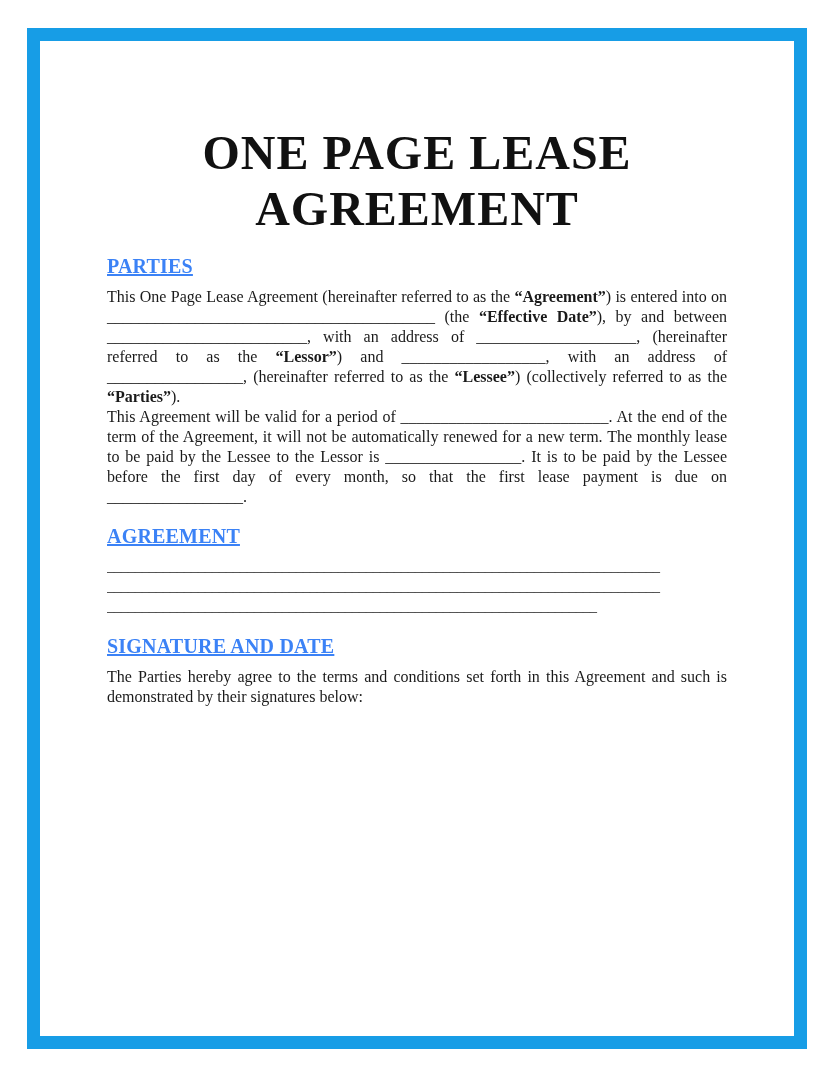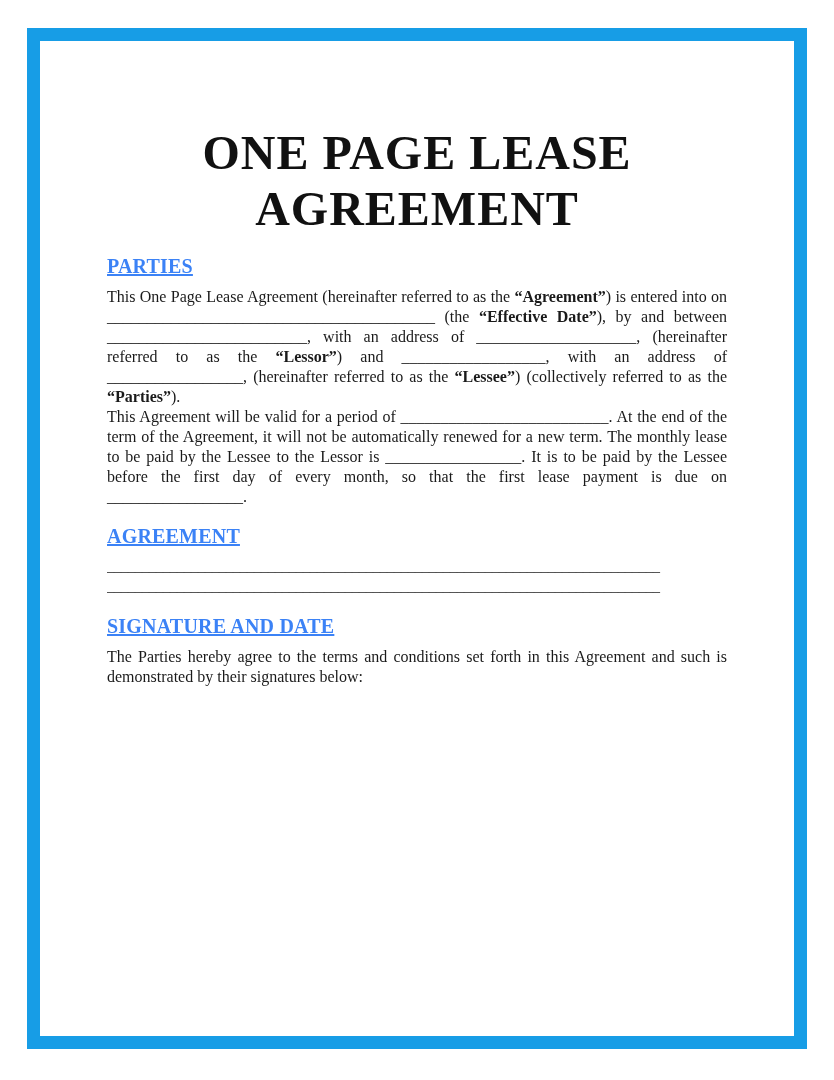--- a/index.html
+++ b/index.html
@@ -87,6 +87,7 @@
 
     <div class="rule-line">_______________________________________________________________________________</div>
     <div class="rule-line">_______________________________________________________________________________</div>
+    <div class="rule-line">______________________________________________________________________</div>
 
     <h2 class="section-heading">SIGNATURE AND DATE</h2>
     <p class="body-par"><span>The Parties hereby agree to the terms and conditions set forth in this Agreement and such is demonstrated by their signatures below:</span></p>

